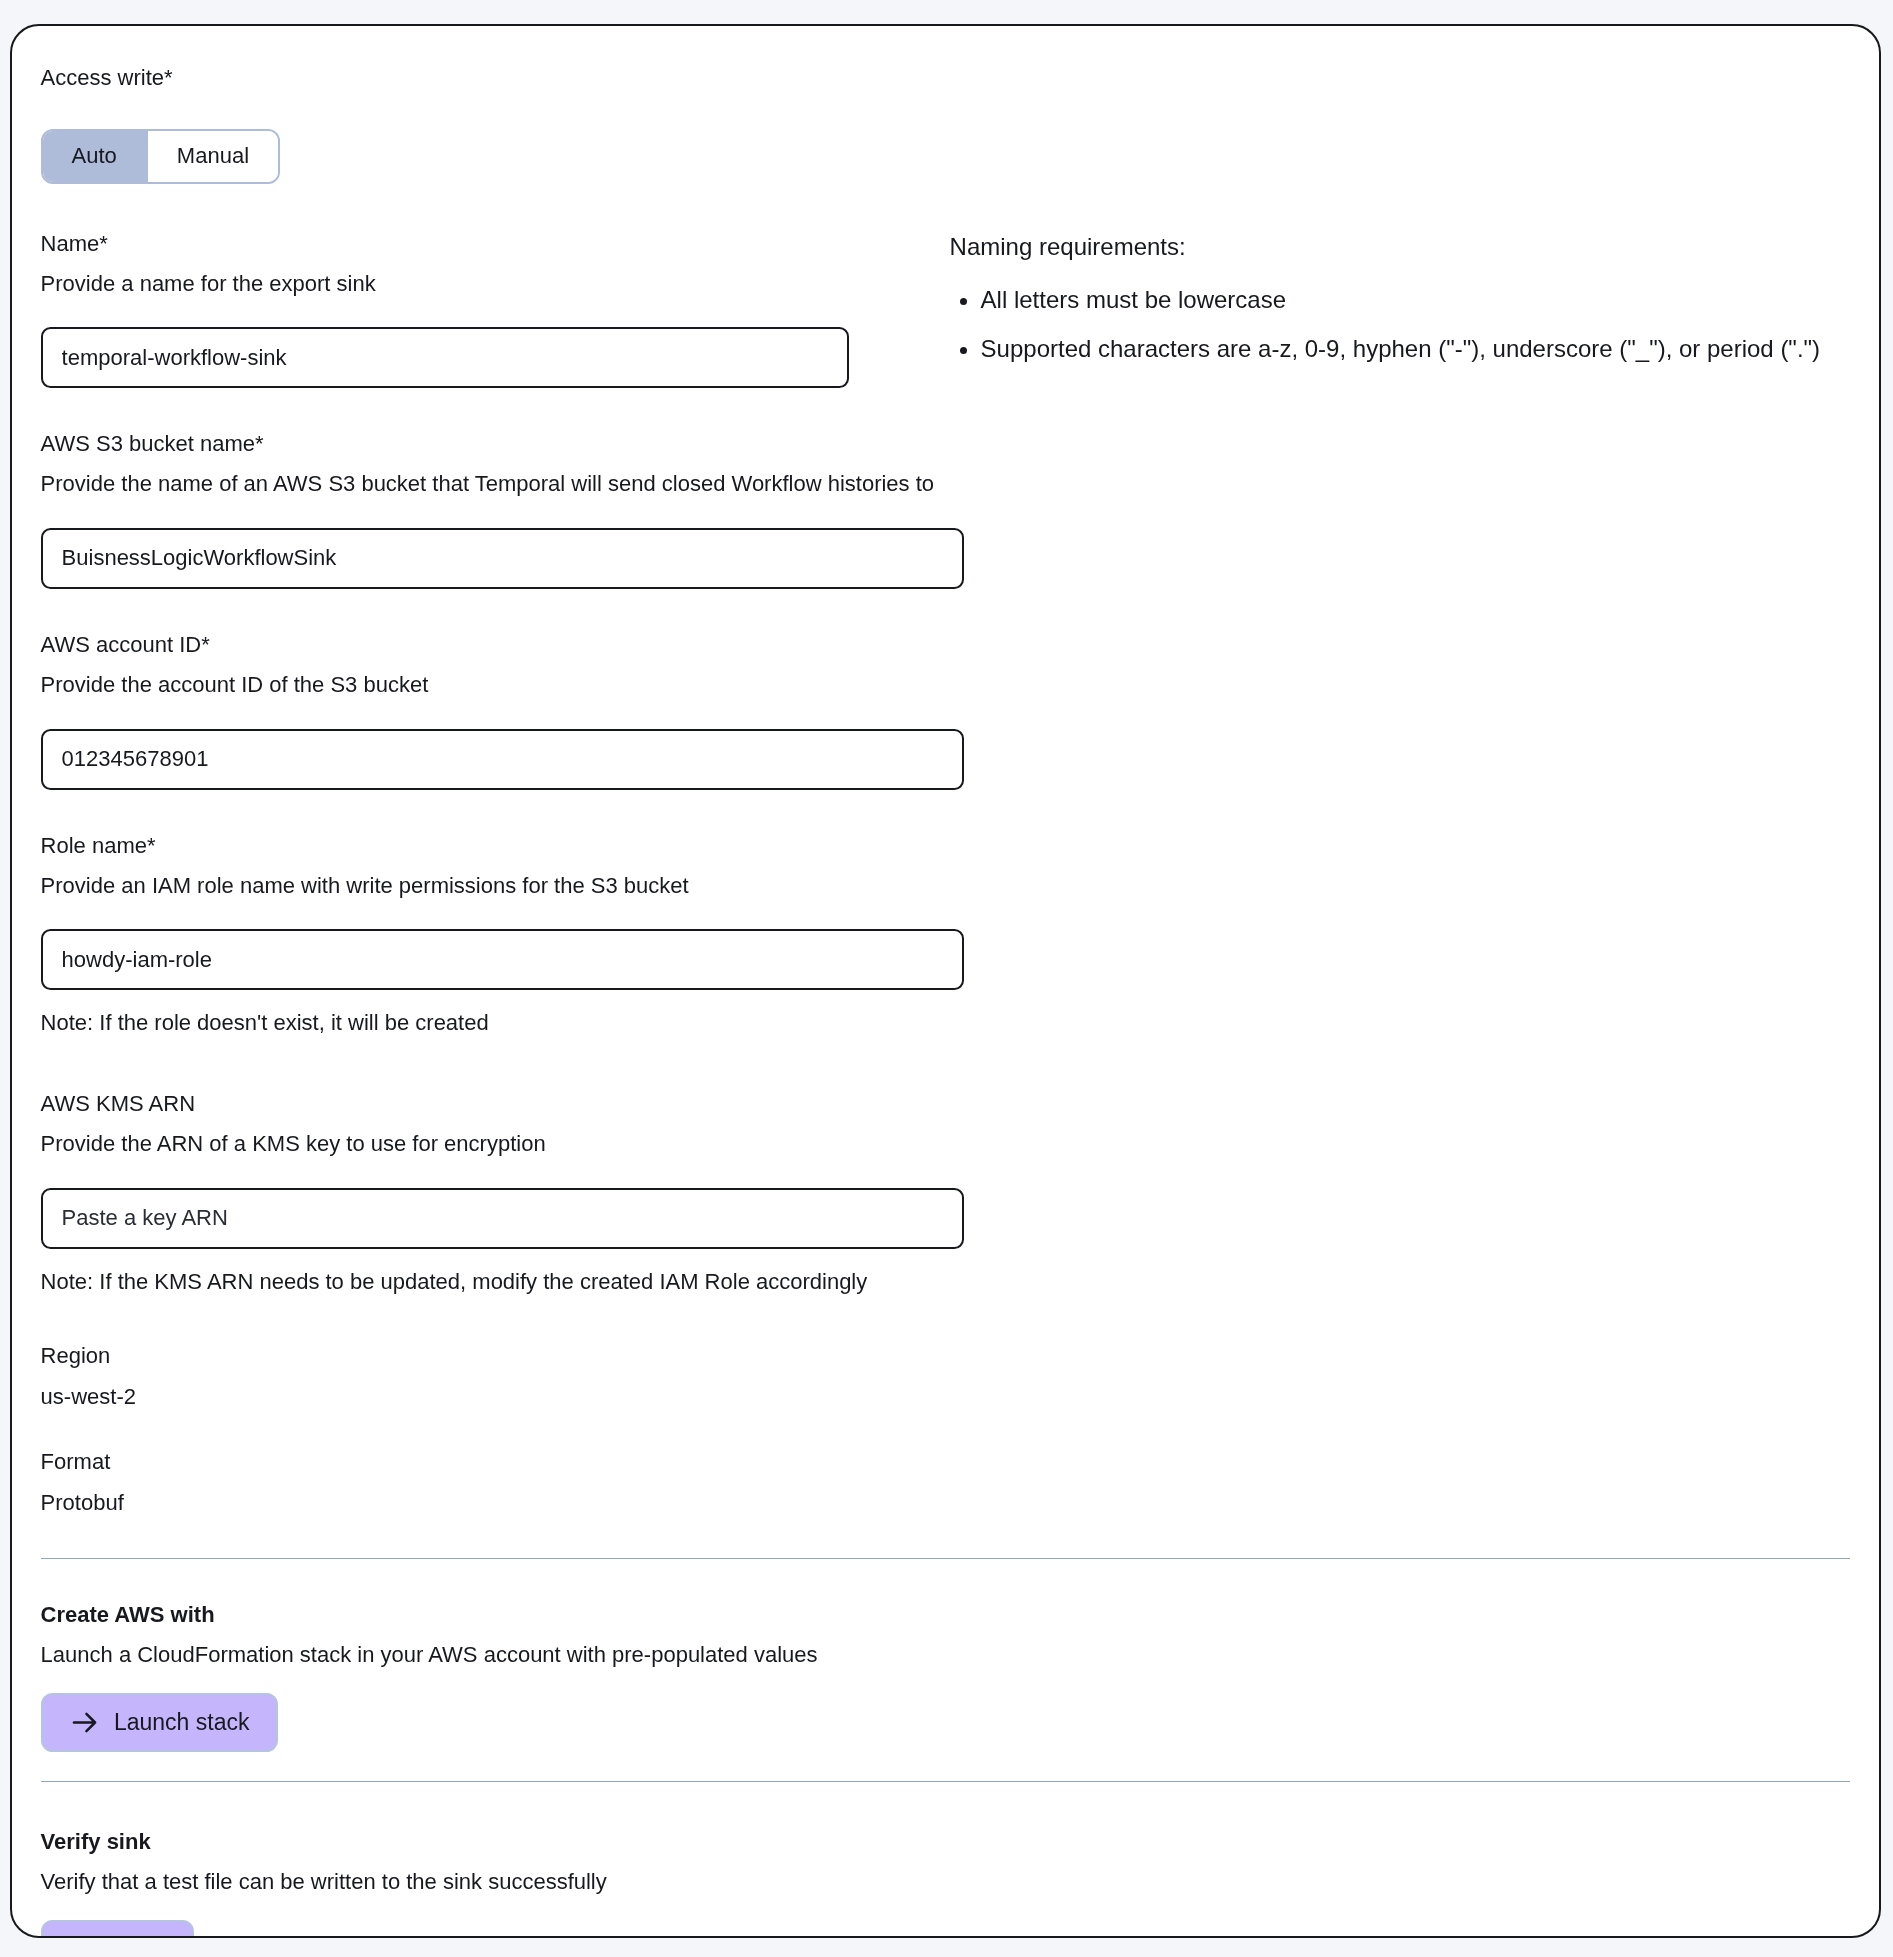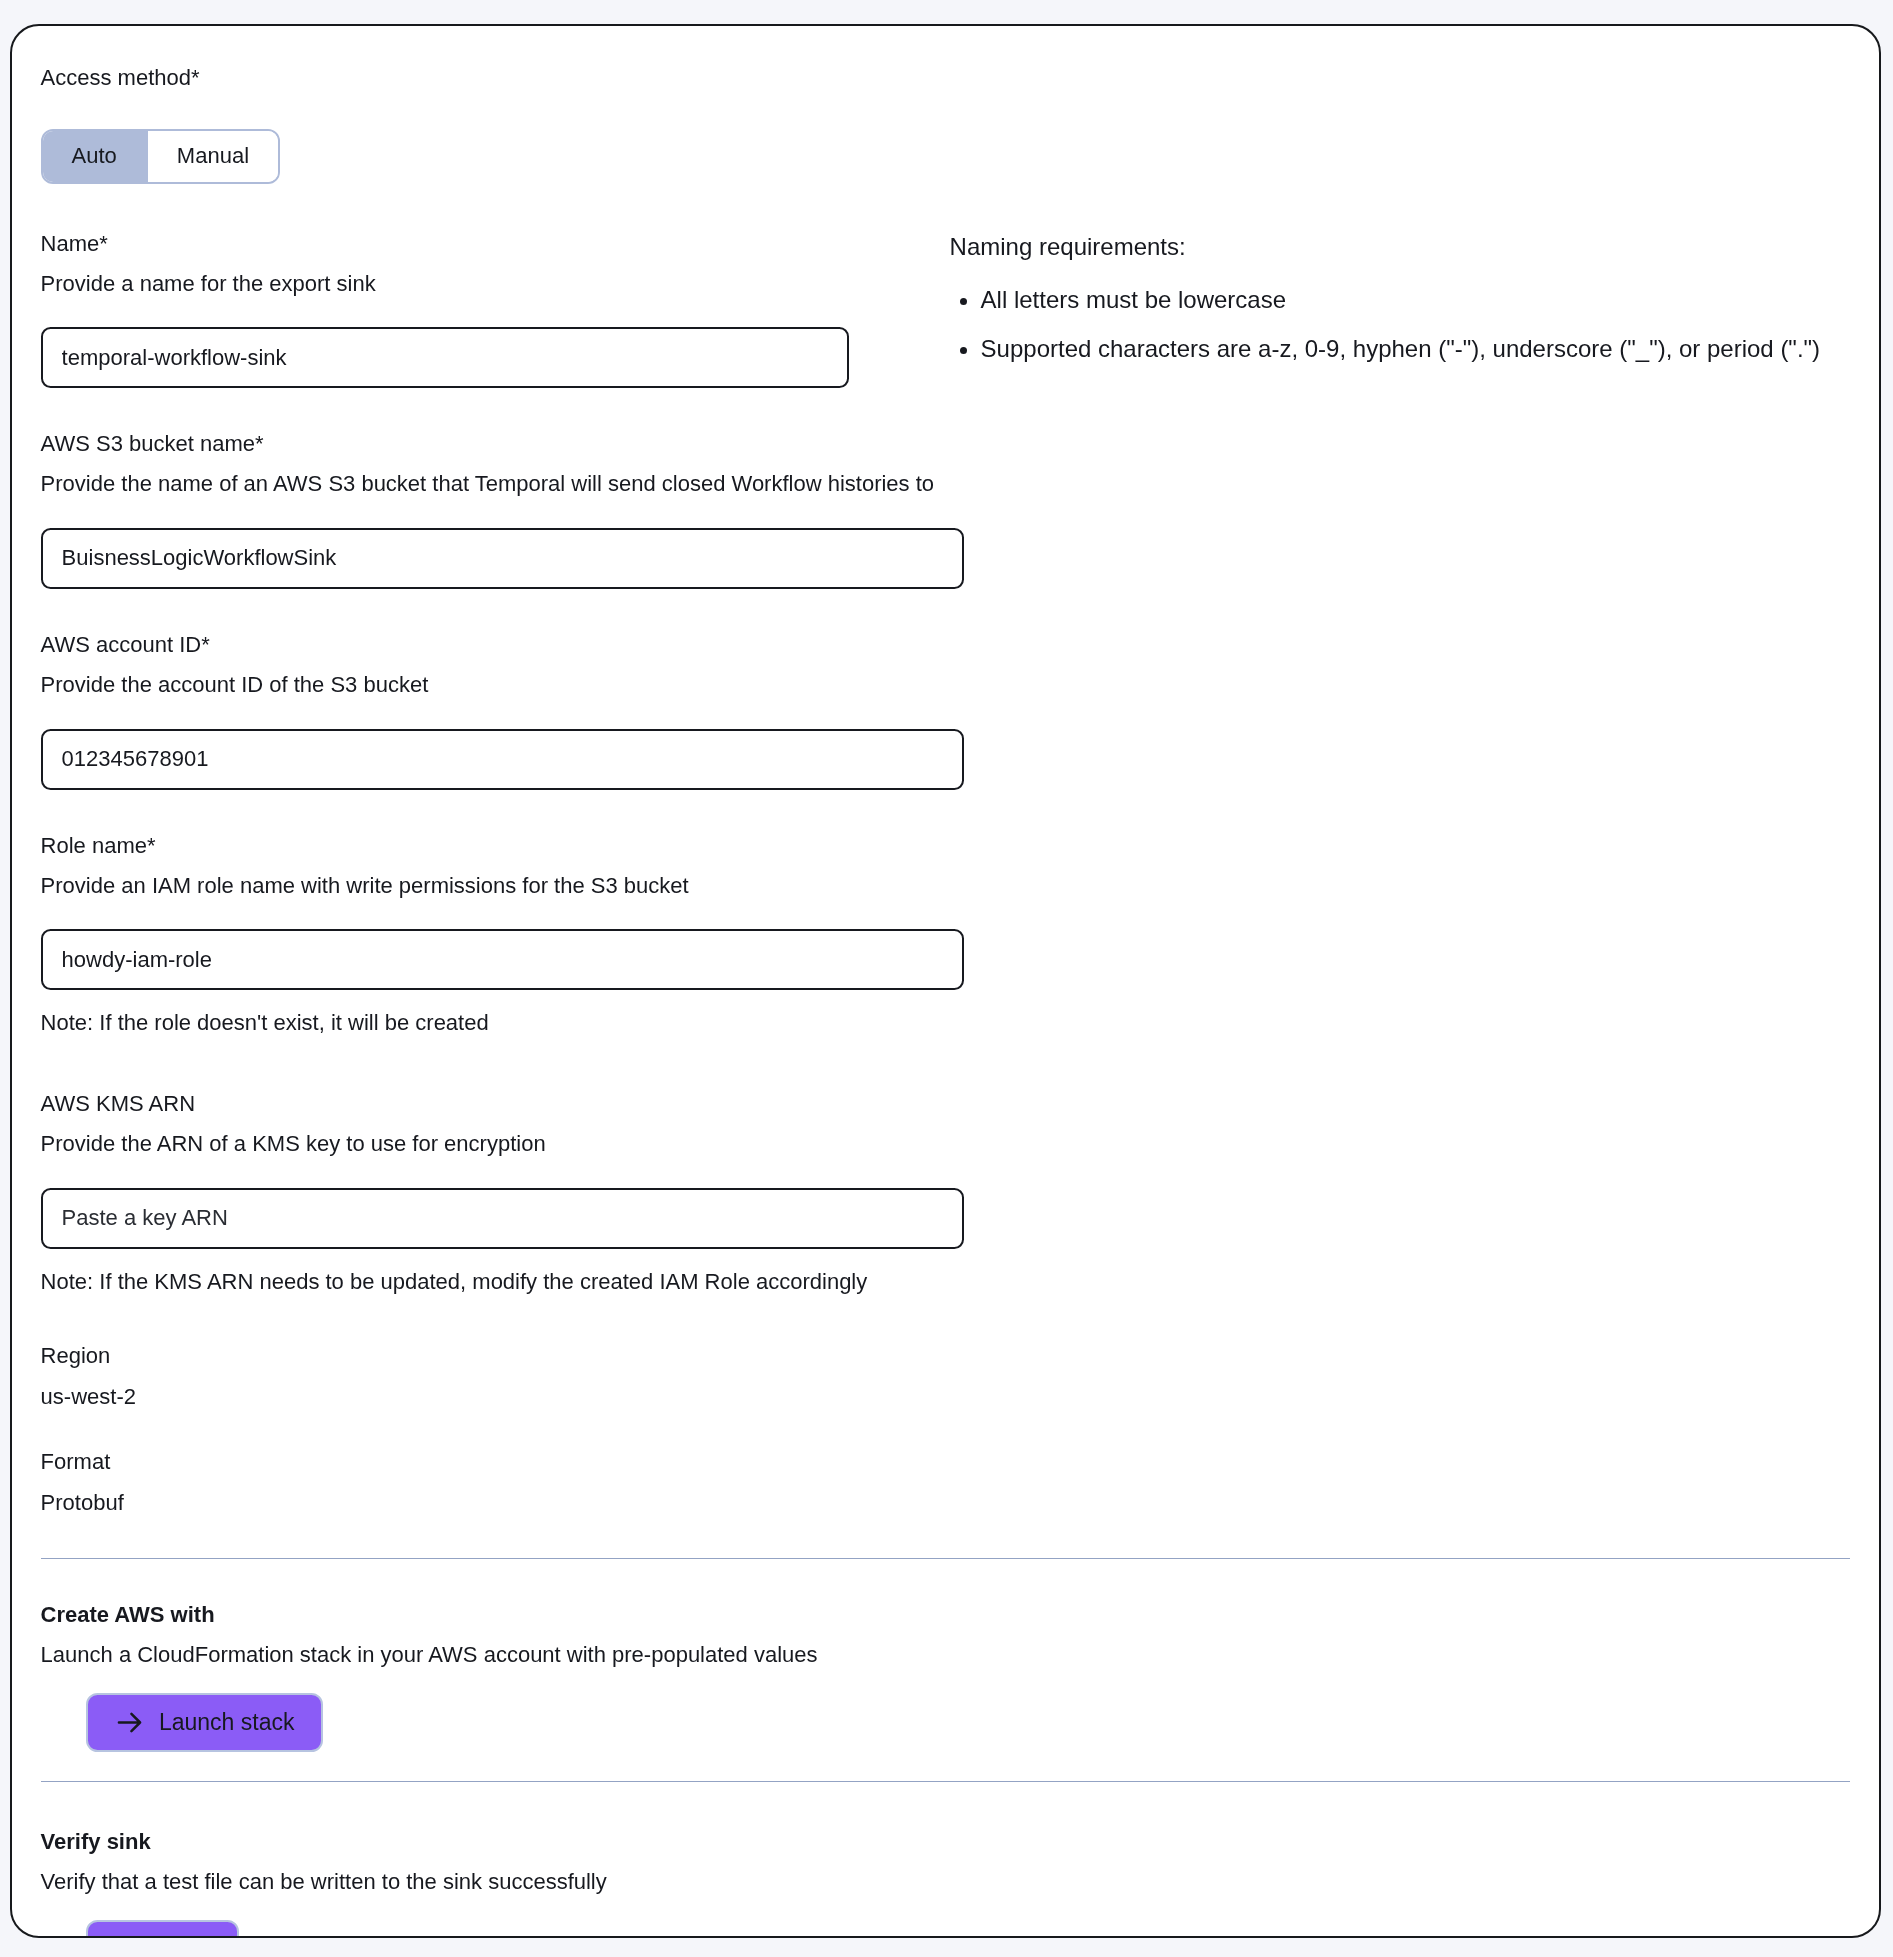--- a/index.html
+++ b/index.html
@@ -117,7 +117,7 @@
 <div class="card">
 
   
-  <div class="label">Access method*</div>
+  <div class="label">Access write*</div>
   <div class="toggle">
     <div class="segment selected">
       <span>Auto</span>

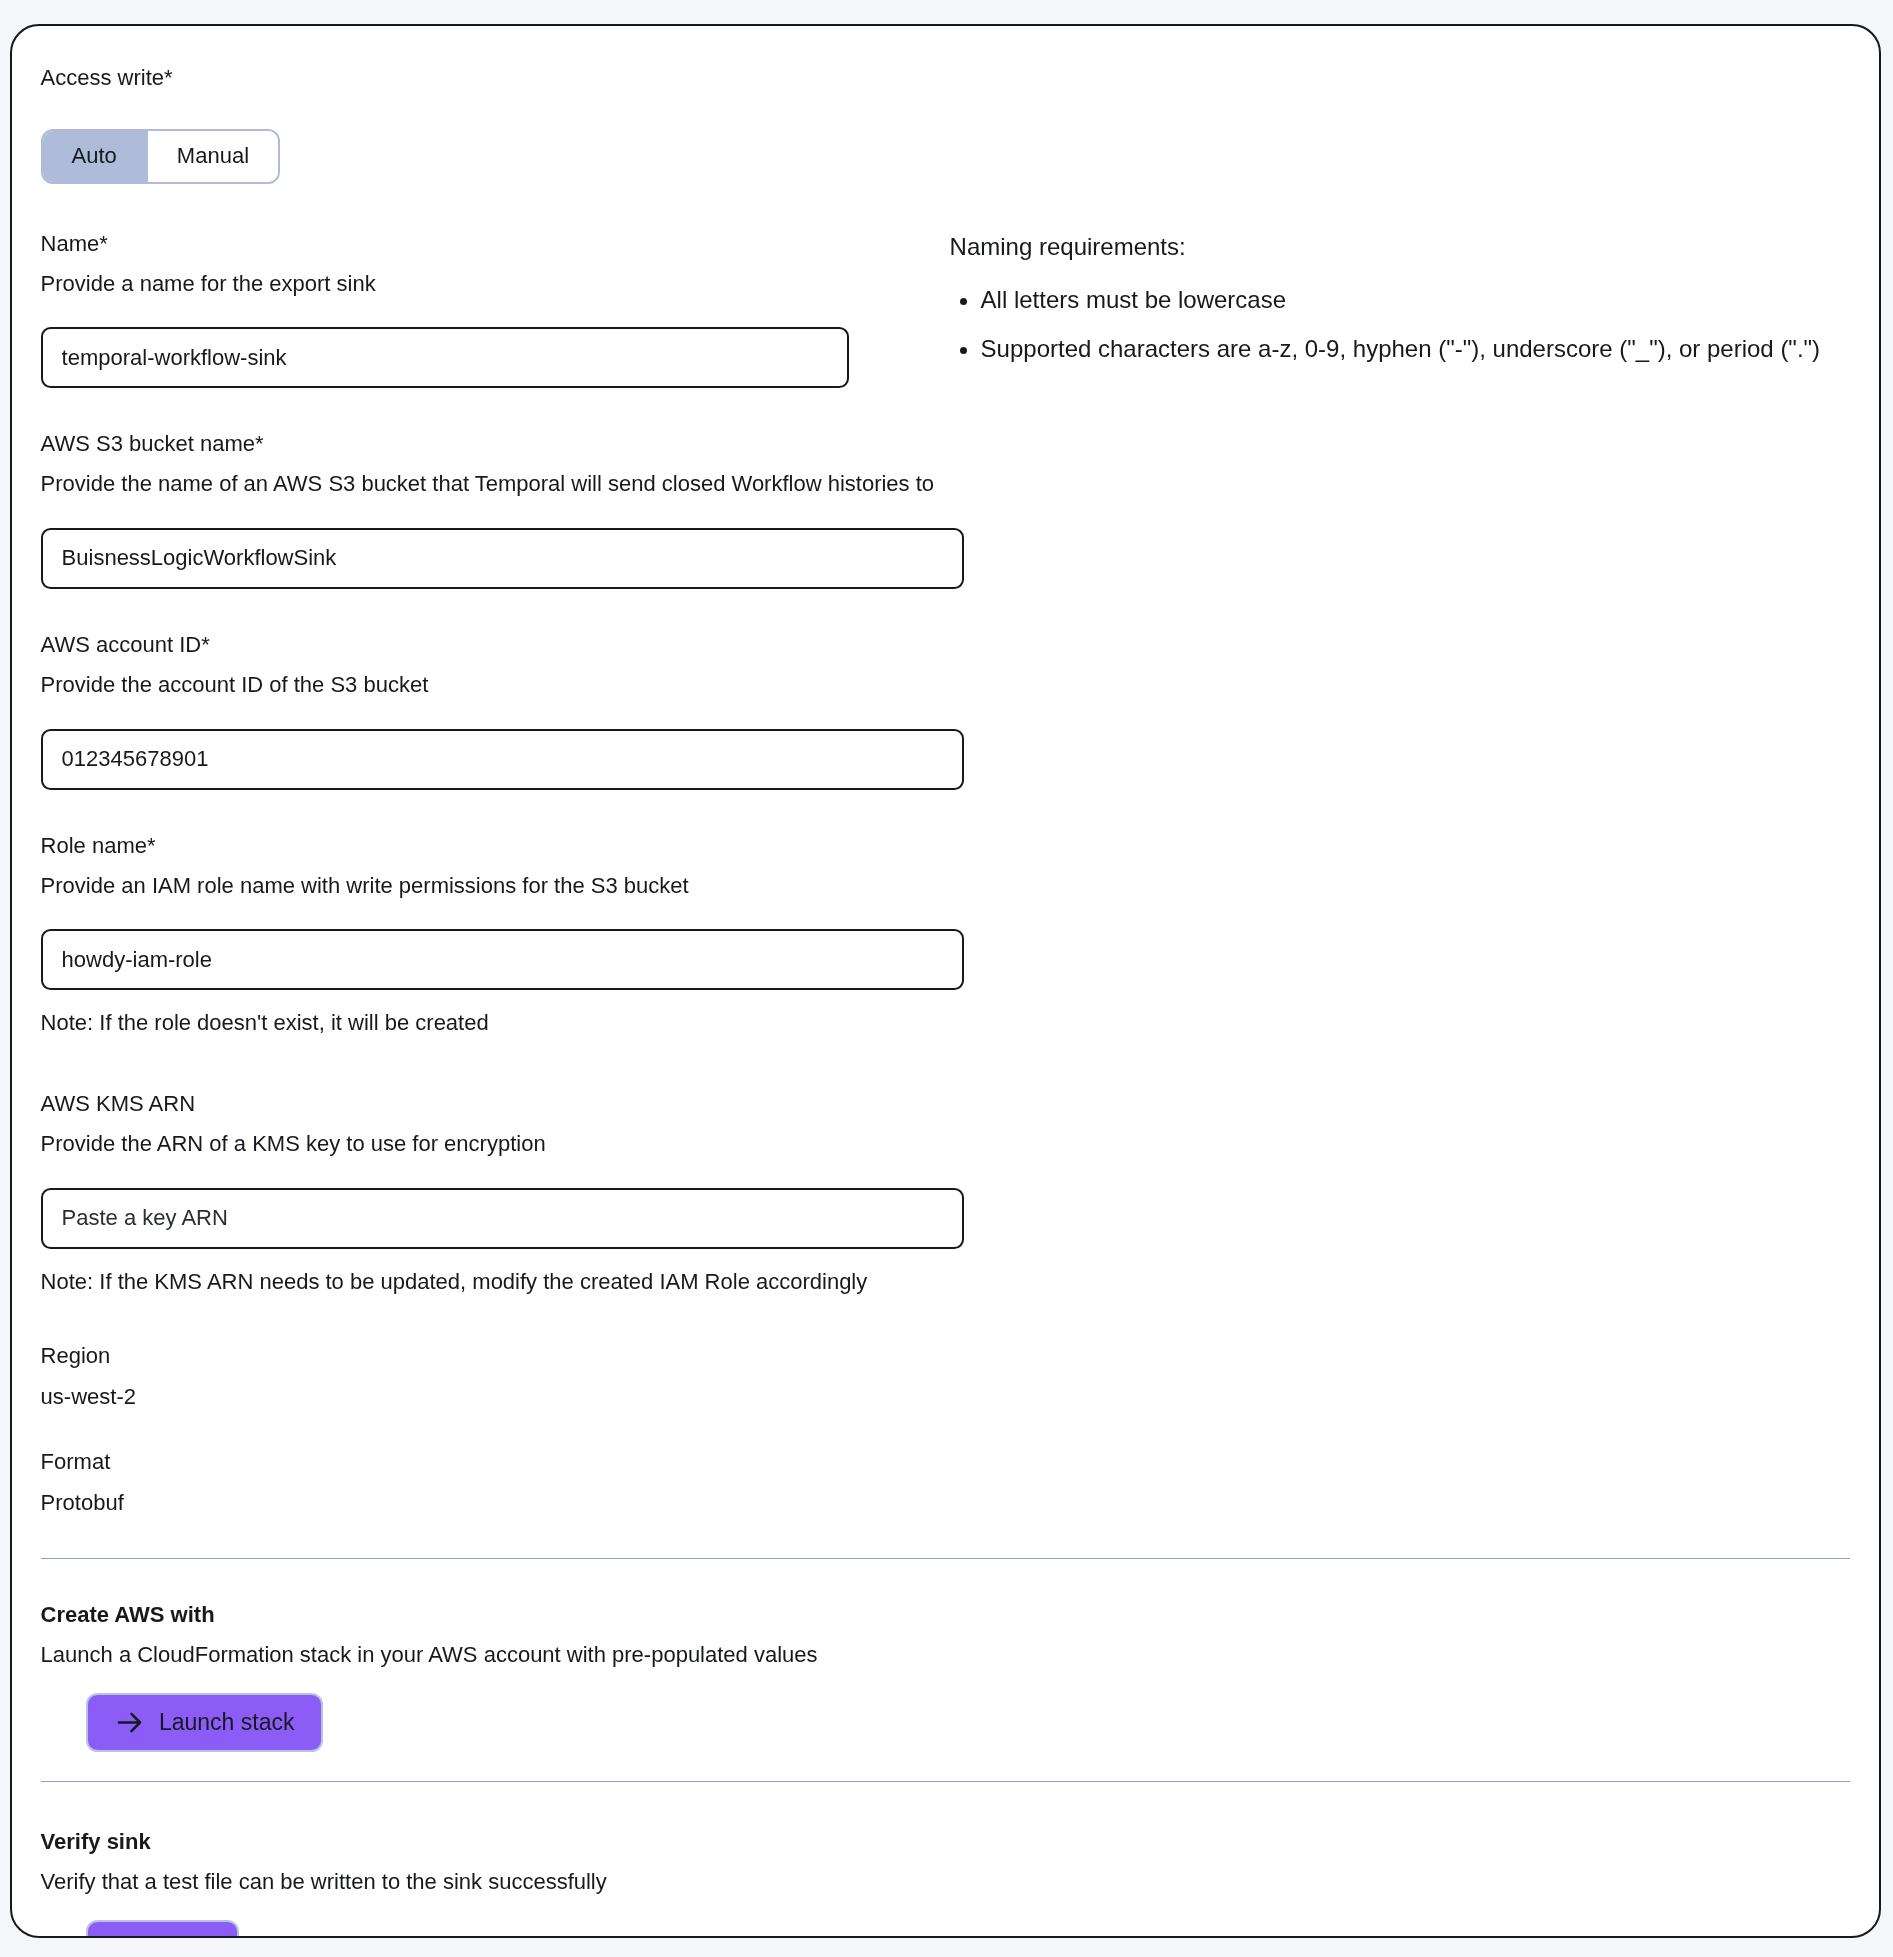--- a/index.html
+++ b/index.html
@@ -100,14 +100,13 @@
     height: 59px;
     border: 2.4px solid #b7c4e0;
     border-radius: 11.5px;
-    background: #8b5cf6;
+    background: #c4b5fd;
     color: #17191f;
     font-family: inherit;
     font-size: 23px;
     padding: 0 27px;
     cursor: pointer;
     margin-top: 23px;
-    margin-left: 45px;
   }
   .outline-btn svg { flex: 0 0 auto; }
 </style>

